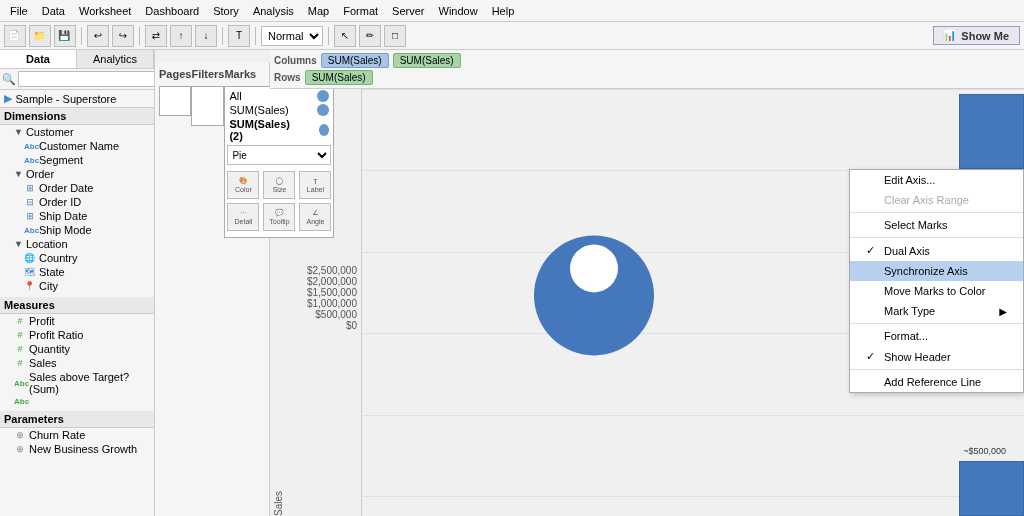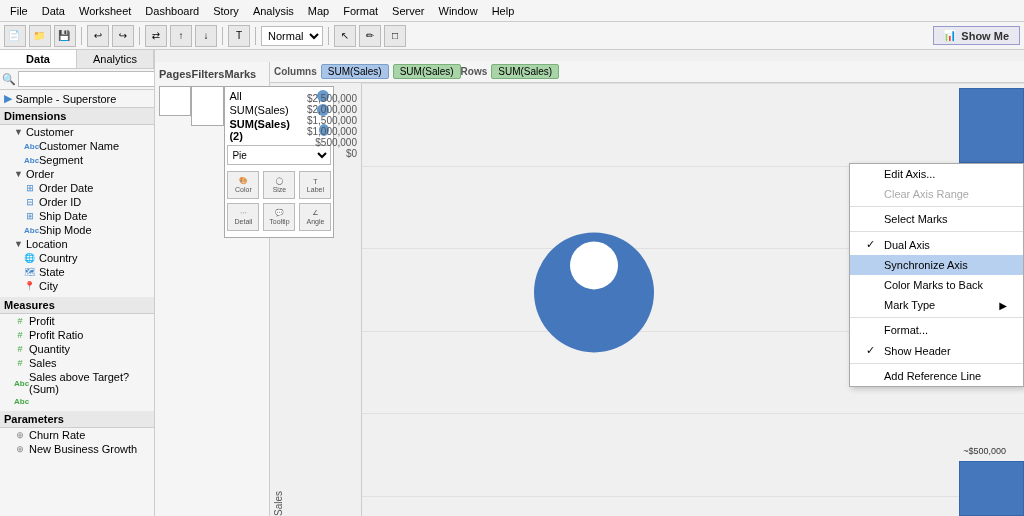--- a/index.html
+++ b/index.html
@@ -90,7 +90,7 @@
 
     
     .chart-area { flex: 1; display: flex; flex-direction: column; position: relative; }
-    .shelves { display: flex; flex-direction: row; border-bottom: 1px solid #ccc; padding: 2px 4px; background: #f5f5f5; margin-top: 11px; }
+    .shelves { display: flex; flex-direction: column; border-bottom: 1px solid #ccc; padding: 2px 4px; background: #f5f5f5; }
     .shelf-row { display: flex; align-items: center; gap: 4px; margin: 1px 0; }
     .shelf-pill {
       background: #a8d4a8; border: 1px solid #7ab07a; padding: 1px 6px;

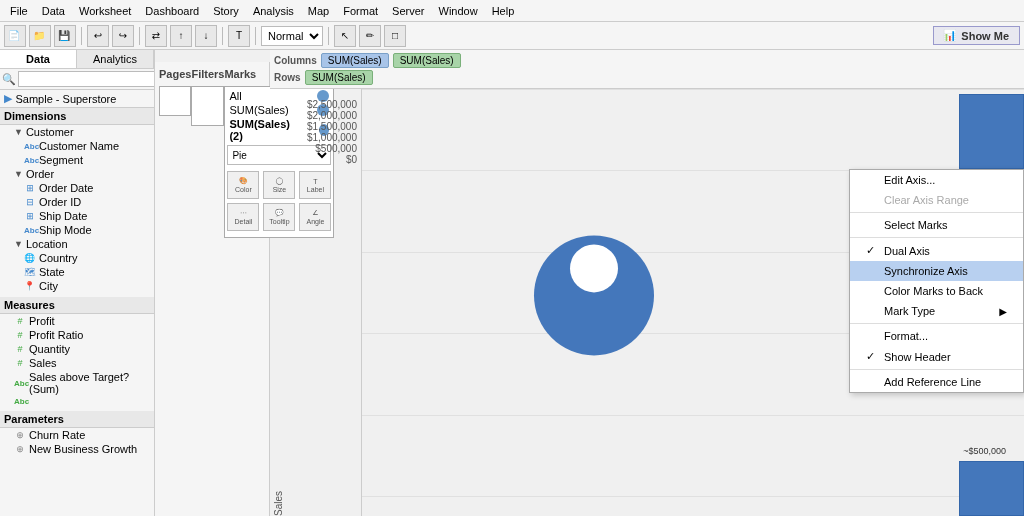--- a/index.html
+++ b/index.html
@@ -102,7 +102,7 @@
 
     
     .y-axis {
-      width: 75px; display: flex; flex-direction: column; justify-content: flex-start;
+      width: 75px; display: flex; flex-direction: column; justify-content: center;
       padding: 10px 4px 20px 4px; font-size: 10px; color: #555; text-align: right;
     }
 

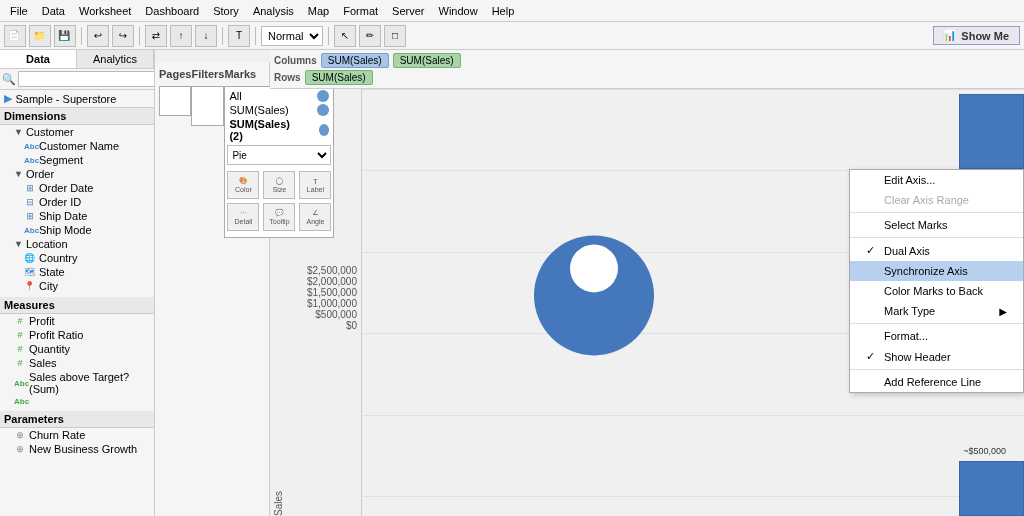--- a/index.html
+++ b/index.html
@@ -416,7 +416,7 @@
           </div>
           <div class="ctx-item">
             <span class="ctx-check"></span>
-            <span>Color Marks to Back</span>
+            <span>Move Marks to Color</span>
           </div>
           <div class="ctx-item">
             <span class="ctx-check"></span>

